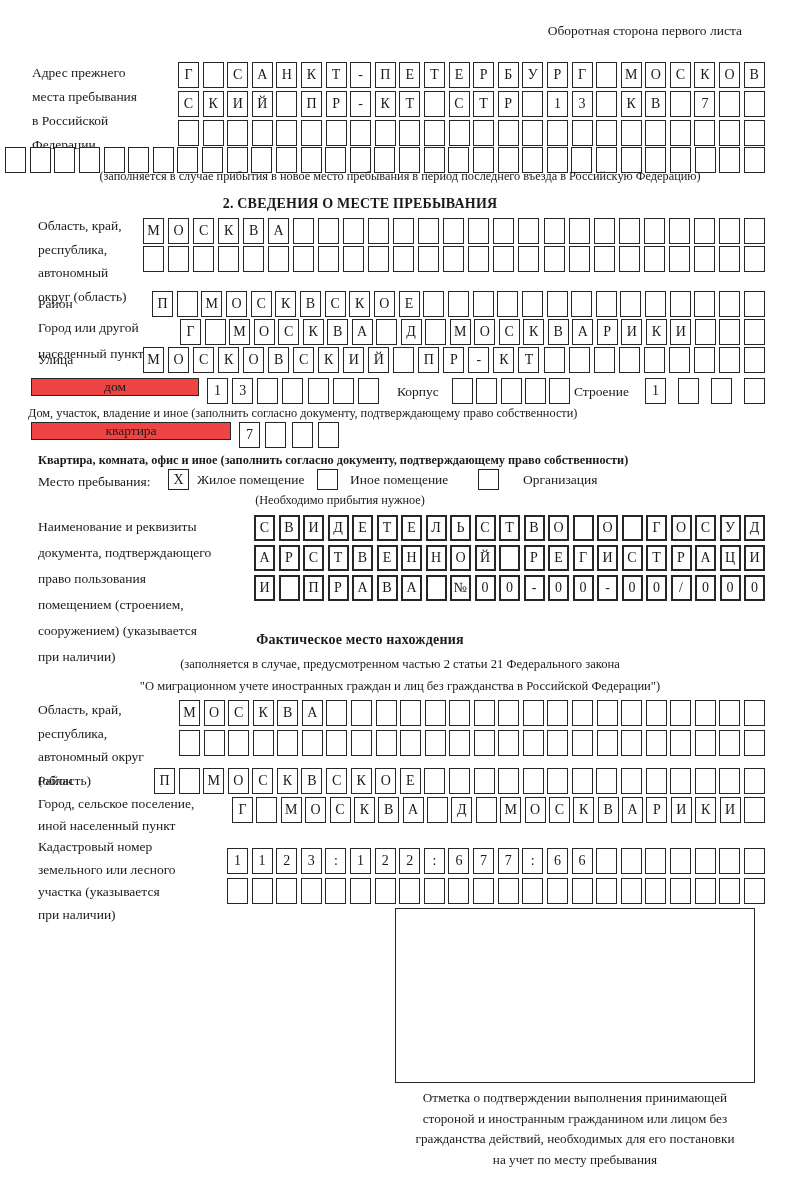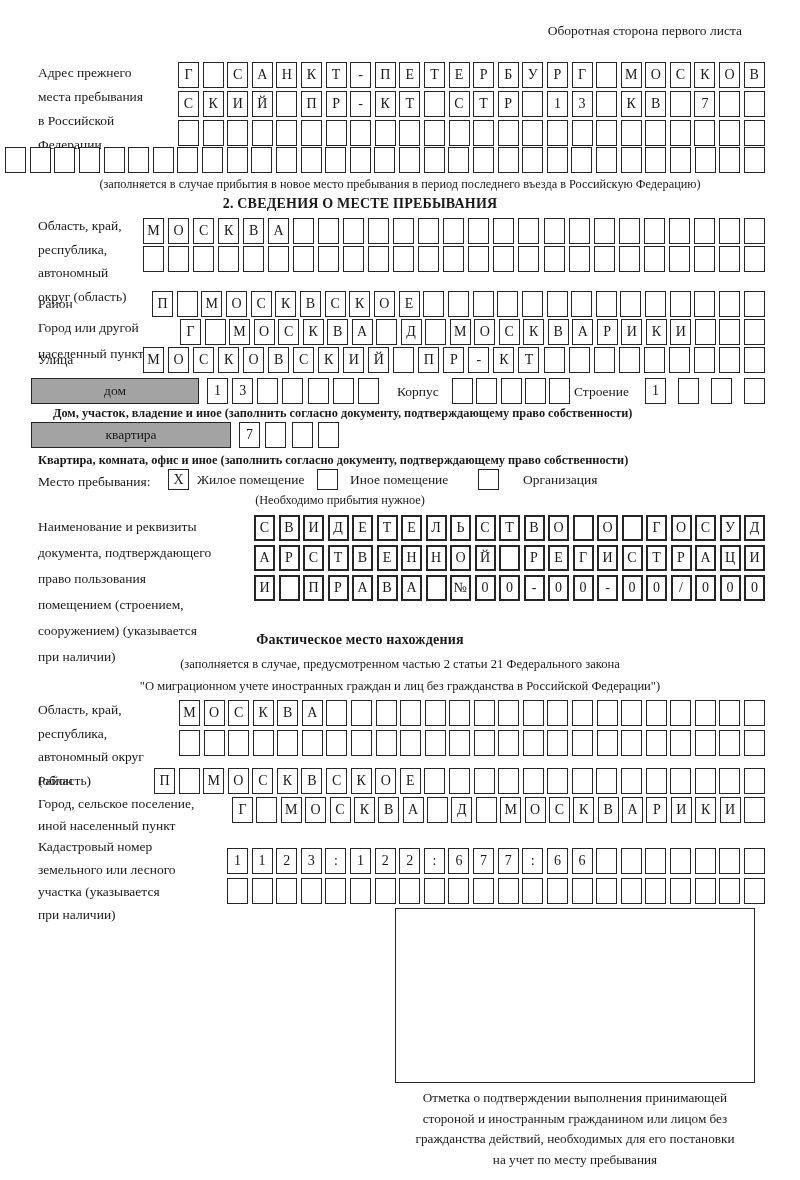--- a/index.html
+++ b/index.html
@@ -39,7 +39,7 @@
 
   <div class="abs lbl" style="top:19px;right:58px;">Оборотная сторона первого листа</div>
 
-  <div class="abs lbl ml" style="left:38px;top:61px;">Адрес прежнего
+  <div class="abs lbl ml" style="left:32px;top:61px;">Адрес прежнего
 места пребывания
 в Российской
 Федерации</div>

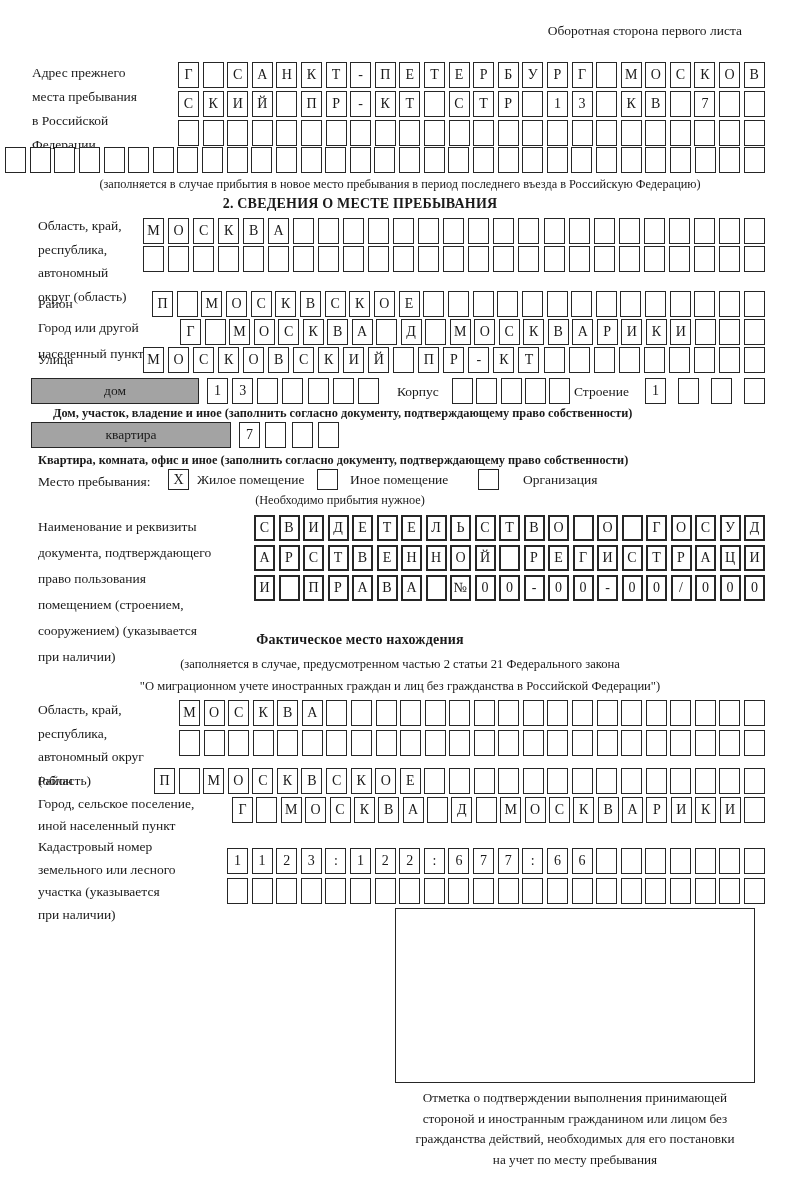--- a/index.html
+++ b/index.html
@@ -154,7 +154,7 @@
       <span class="cell"></span>
       <span class="cell"></span>
     </div>
-  <div class="abs note" style="top:177px;">(заполняется в случае прибытия в новое место пребывания в период последнего въезда в Российскую Федерацию)</div>
+  <div class="abs note" style="top:169px;">(заполняется в случае прибытия в новое место пребывания в период последнего въезда в Российскую Федерацию)</div>
 
   <div class="abs title" style="top:196px;">2. СВЕДЕНИЯ О МЕСТЕ ПРЕБЫВАНИЯ</div>
 

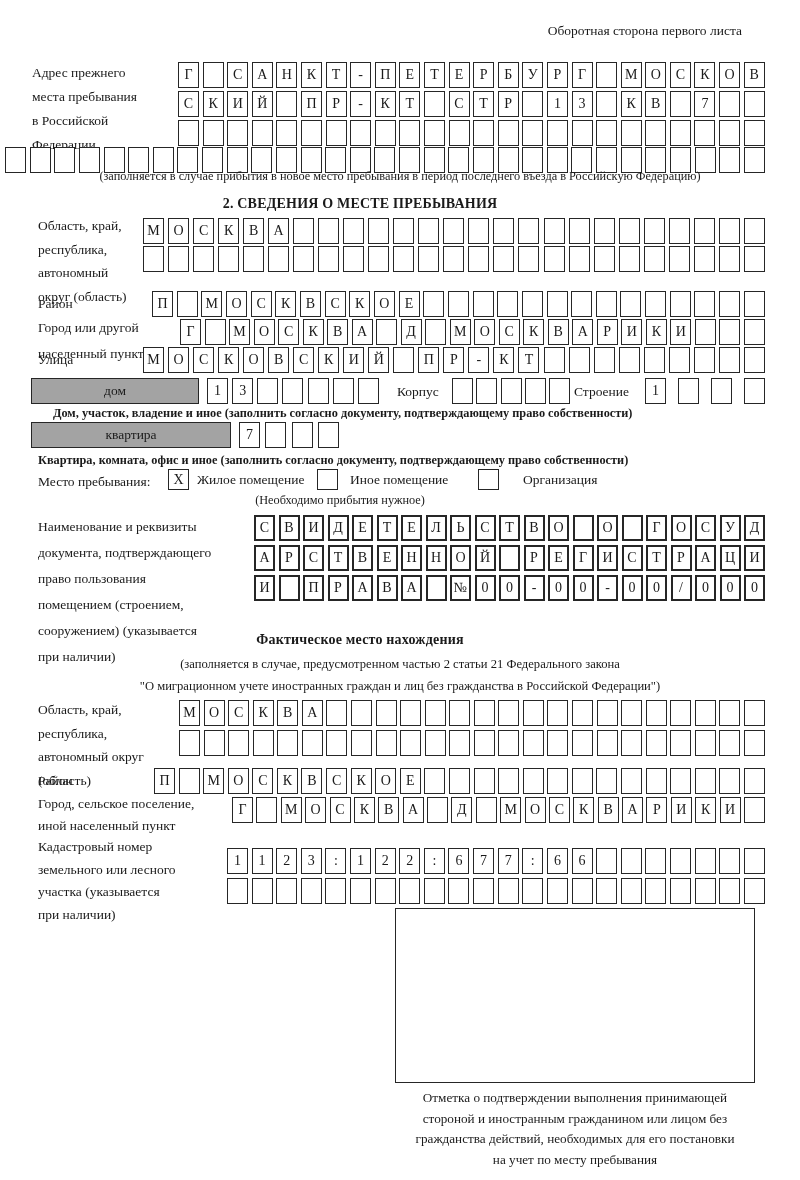--- a/index.html
+++ b/index.html
@@ -21,8 +21,8 @@
   }
   .bold-cells .cell{border-width:2px;}
   .bigbox{
-    box-sizing:border-box;border:1.5px solid #262626;height:26px;
-    display:flex;align-items:center;justify-content:center;font-size:13.5px;background:#a3a3a3;
+    box-sizing:border-box;border:1.5px solid #262626;height:18px;
+    display:flex;align-items:center;justify-content:center;font-size:13.5px;background:#ef4444;
   }
   .checkbox{
     width:21px;height:21px;box-sizing:border-box;border:1.6px solid #262626;

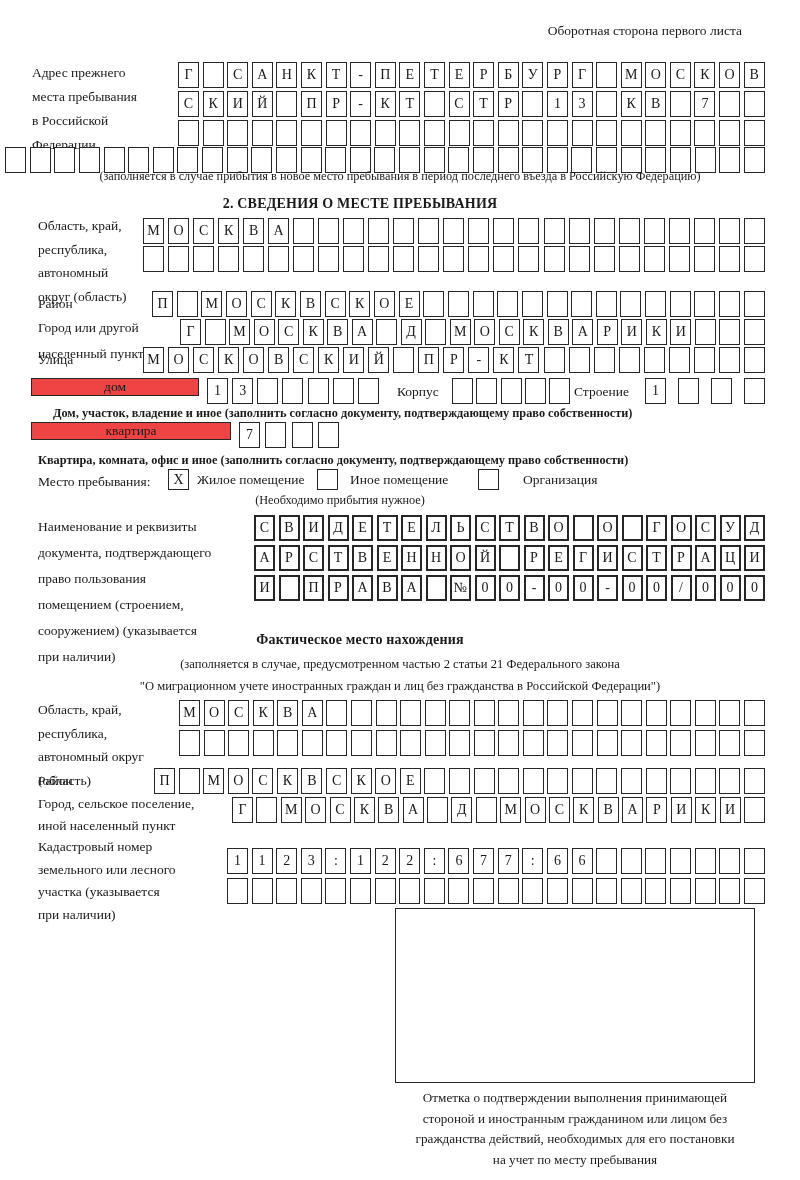--- a/index.html
+++ b/index.html
@@ -329,7 +329,7 @@
       <span class="cell"></span>
       <span class="cell"></span>
     </div>
-  <div class="abs" style="left:53px;top:406px;font-size:12.3px;font-weight:bold;">Дом, участок, владение и иное (заполнить согласно документу, подтверждающему право собственности)</div>
+  <div class="abs" style="left:28px;top:406px;font-size:12.3px;">Дом, участок, владение и иное (заполнить согласно документу, подтверждающему право собственности)</div>
 
   <div class="abs bigbox" style="left:31px;top:422px;width:200px;text-align:center;">квартира</div>
   <div class="abs cellrow" style="left:239px;top:422px;width:100px;">

